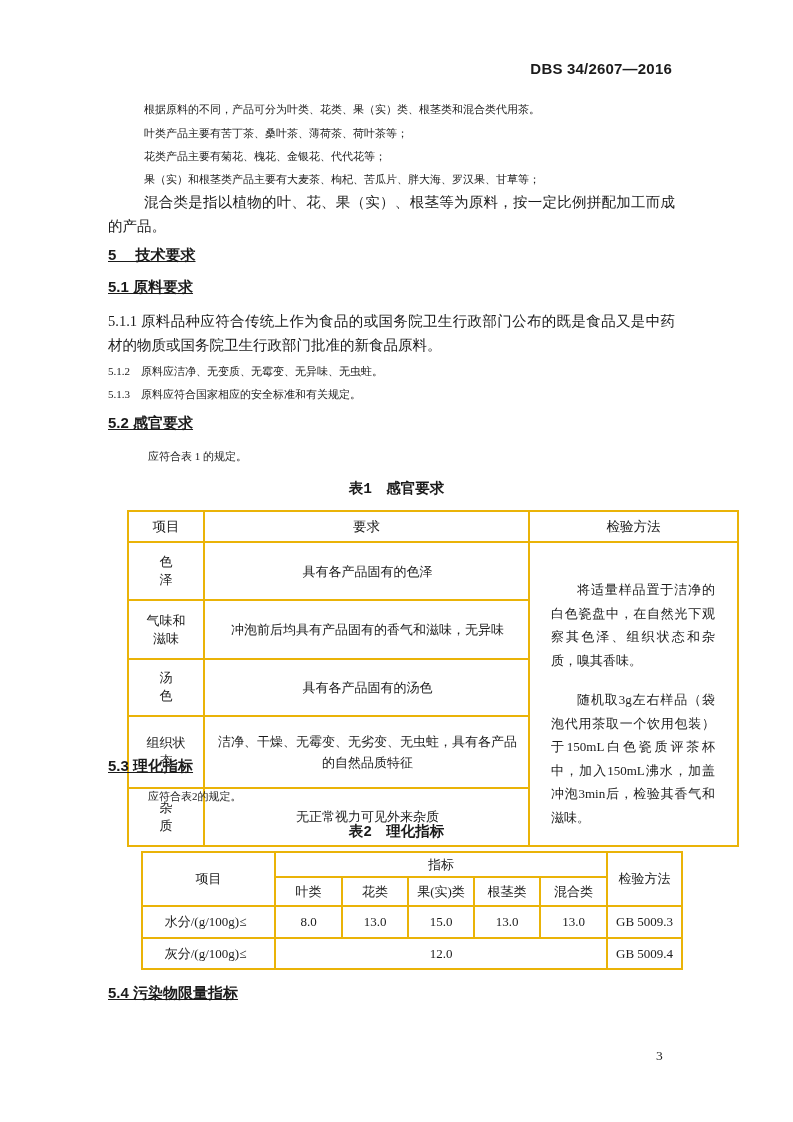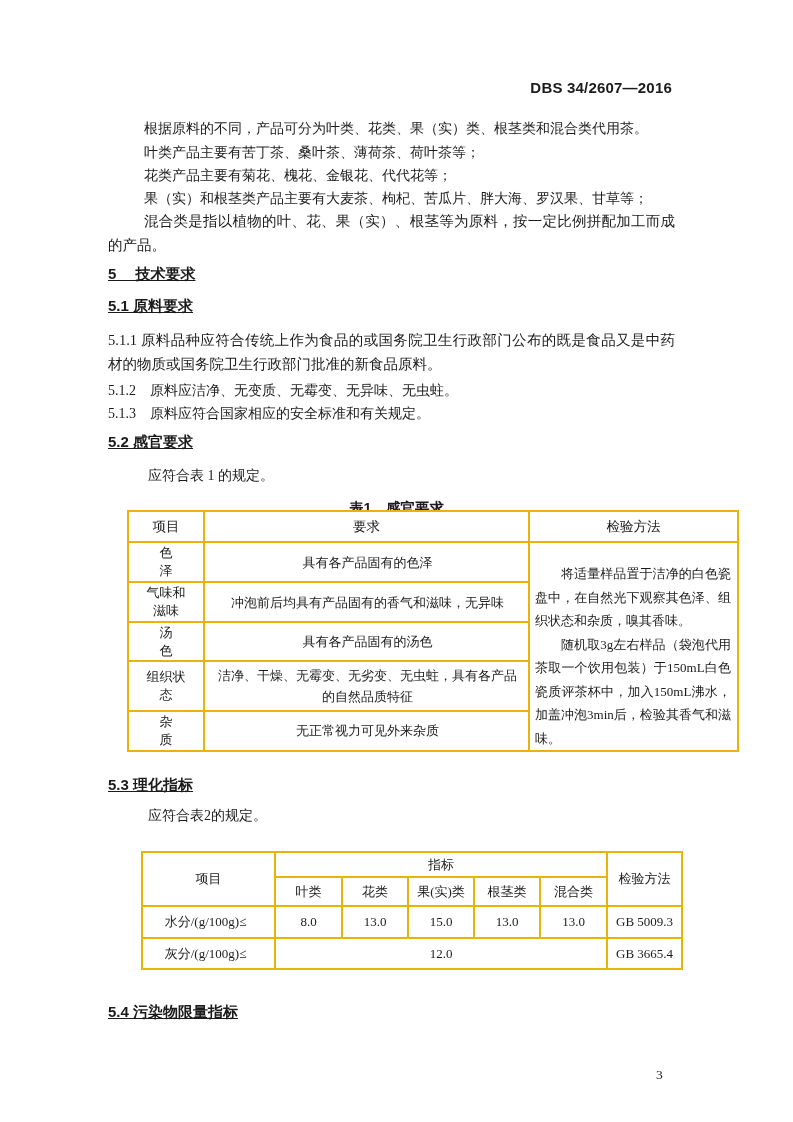--- a/index.html
+++ b/index.html
@@ -9,7 +9,7 @@
     background:#ffffff; color:#1b1b1b; overflow:hidden;
     font-family:"Liberation Serif","DejaVu Serif",serif;
   }
-  .abs { position:absolute;margin-top:19px; }
+  .abs { position:absolute; }
   .doc-number {
     top:60px; left:0; width:672px; text-align:right;
     font-family:"Liberation Sans","DejaVu Sans",sans-serif;

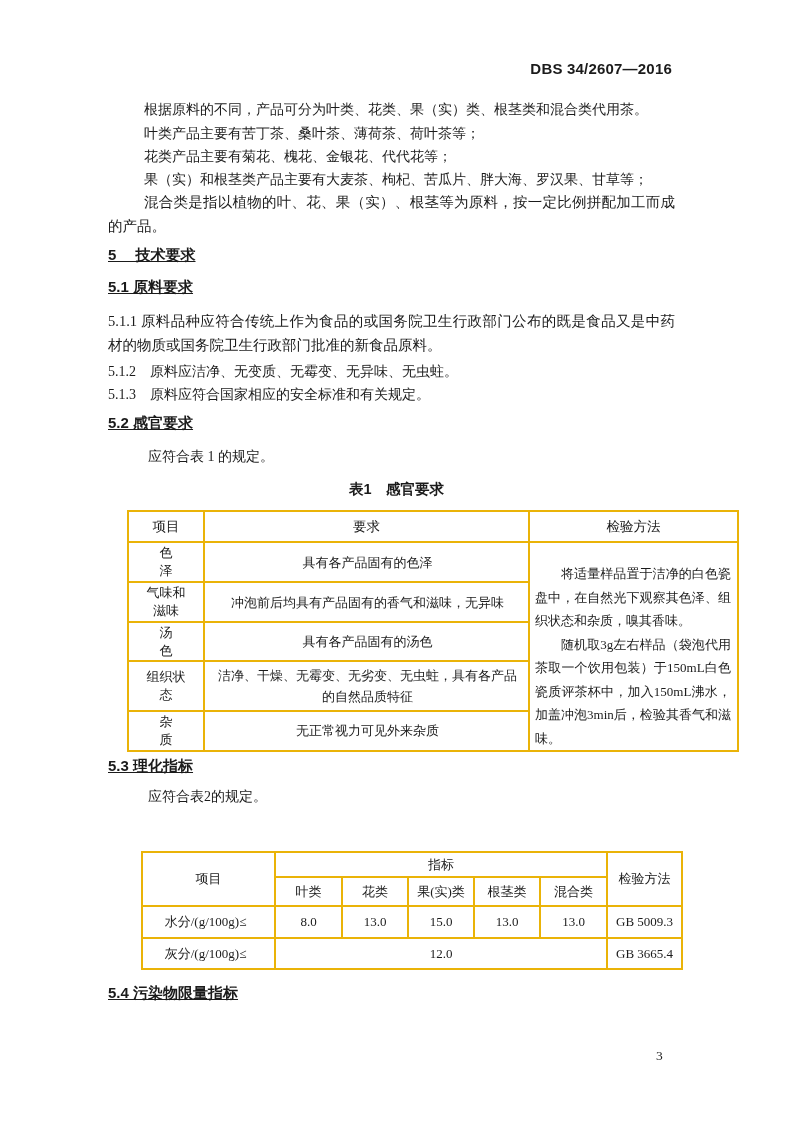--- a/index.html
+++ b/index.html
@@ -16,7 +16,7 @@
     font-weight:bold; font-size:15px; line-height:17px; letter-spacing:0.2px;
   }
   .line {
-    left:108px; width:567px; font-size:14px; line-height:17px;
+    left:108px; width:567px; font-size:11px; line-height:17px;
     text-align:justify; text-justify:inter-ideograph; white-space:pre-wrap;
   }
   .para {

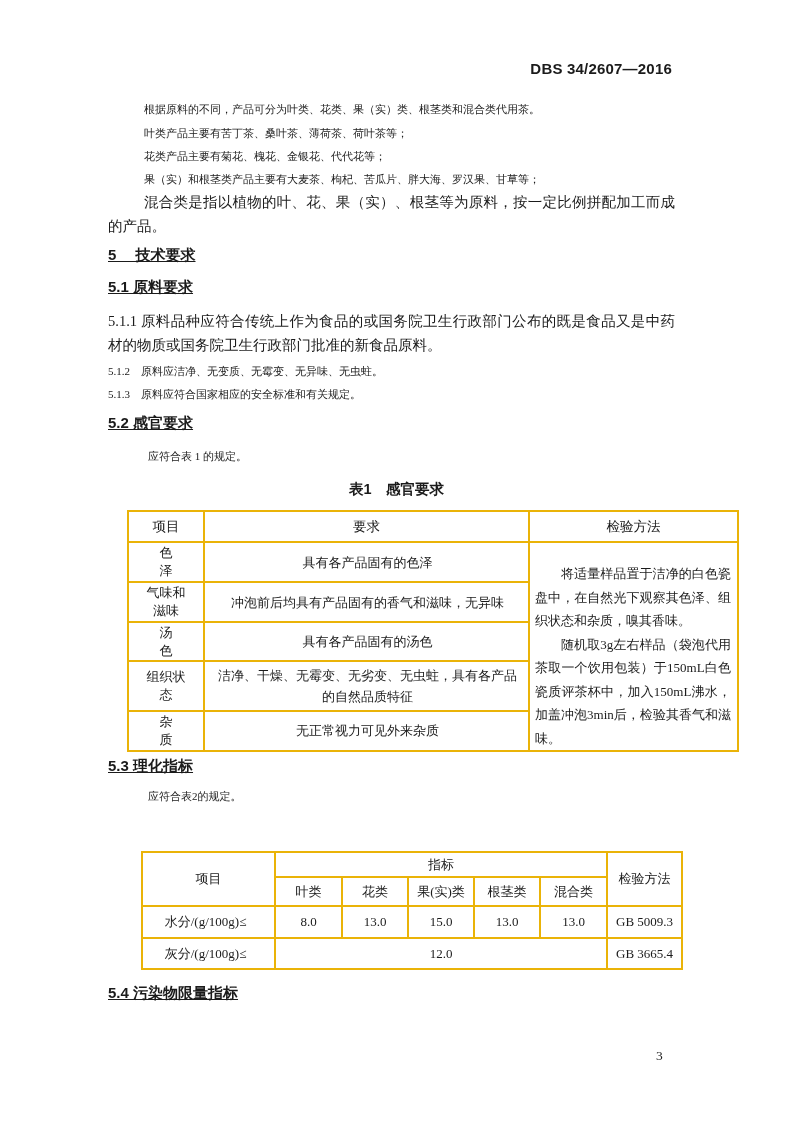--- a/index.html
+++ b/index.html
@@ -31,7 +31,7 @@
   }
   .caption {
     left:0; width:793px; text-align:center;
-    font-family:Liberation Sans, sans-serif;
+    font-family:Liberation Mono, monospace;
     font-weight:bold; font-size:14.5px; line-height:17px; white-space:pre-wrap;
   }
   table { position:absolute; border-collapse:collapse; table-layout:fixed; background:#fff; }

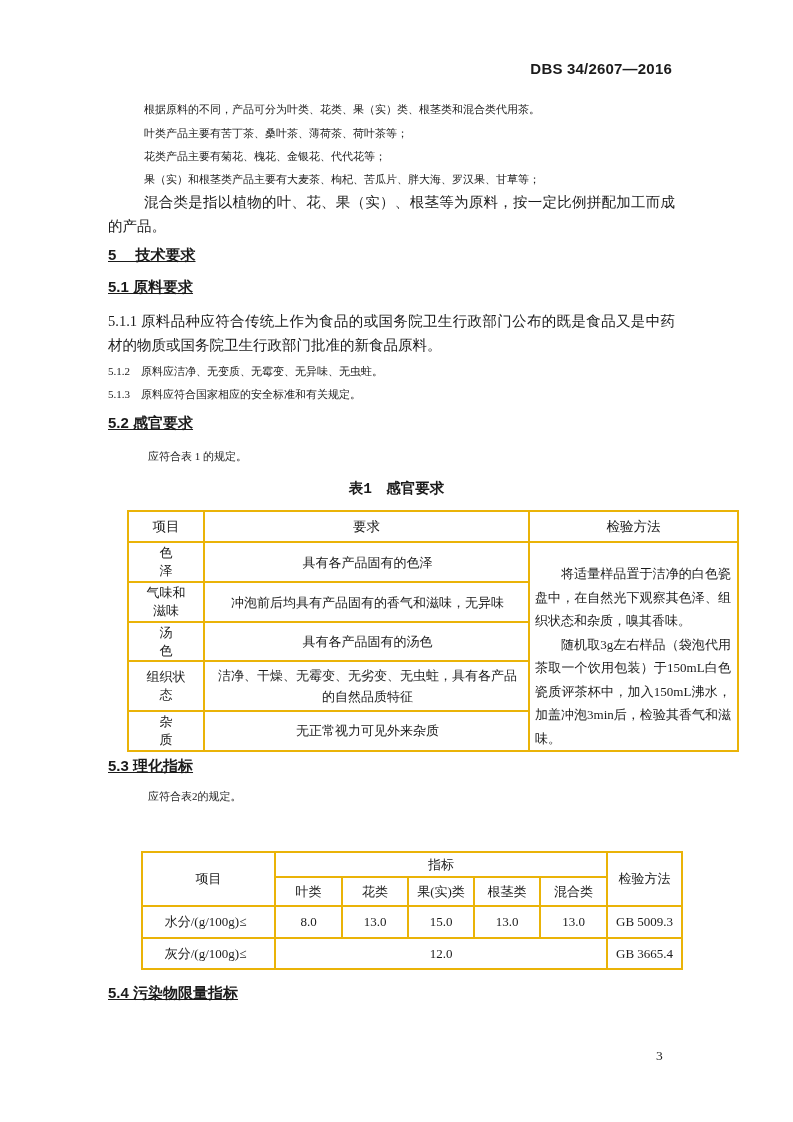--- a/index.html
+++ b/index.html
@@ -43,7 +43,7 @@
   .method-cell { vertical-align:top; padding:19px 6px 0 5px; }
   .method-cell p {
     font-size:13px; line-height:23.5px; text-align:justify;
-    text-justify:inter-ideograph; text-indent:26px; margin:0;
+    text-justify:inter-ideograph; text-indent:26px; margin:16px;
   }
   .t2 { left:141px; top:851px; width:540px; }
   .t2 th, .t2 td { text-align:center; }

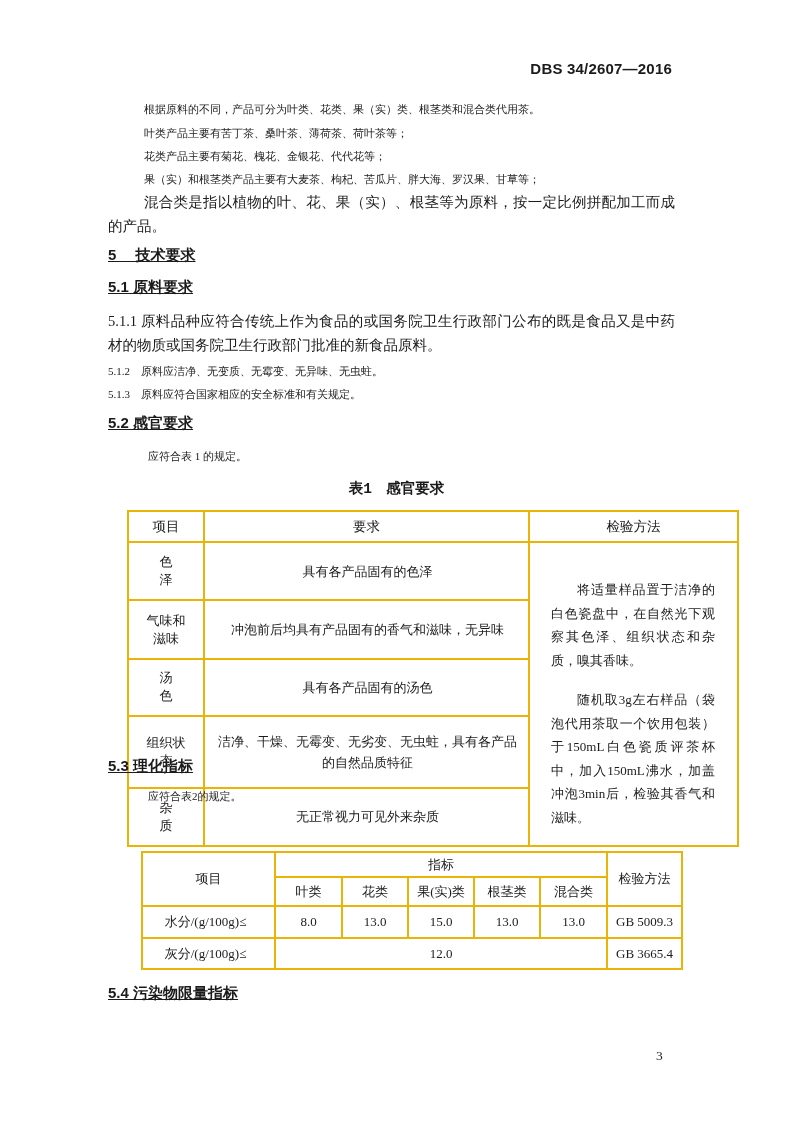--- a/index.html
+++ b/index.html
@@ -119,6 +119,7 @@
 
   <div class="abs heading" style="top:757px">5.3 理化指标</div>
   <div class="abs line" style="top:788px;text-indent:40px">应符合表2的规定。</div>
+  <div class="abs caption" style="top:824px">表2　理化指标</div>
 
   <table class="t2">
     <colgroup>

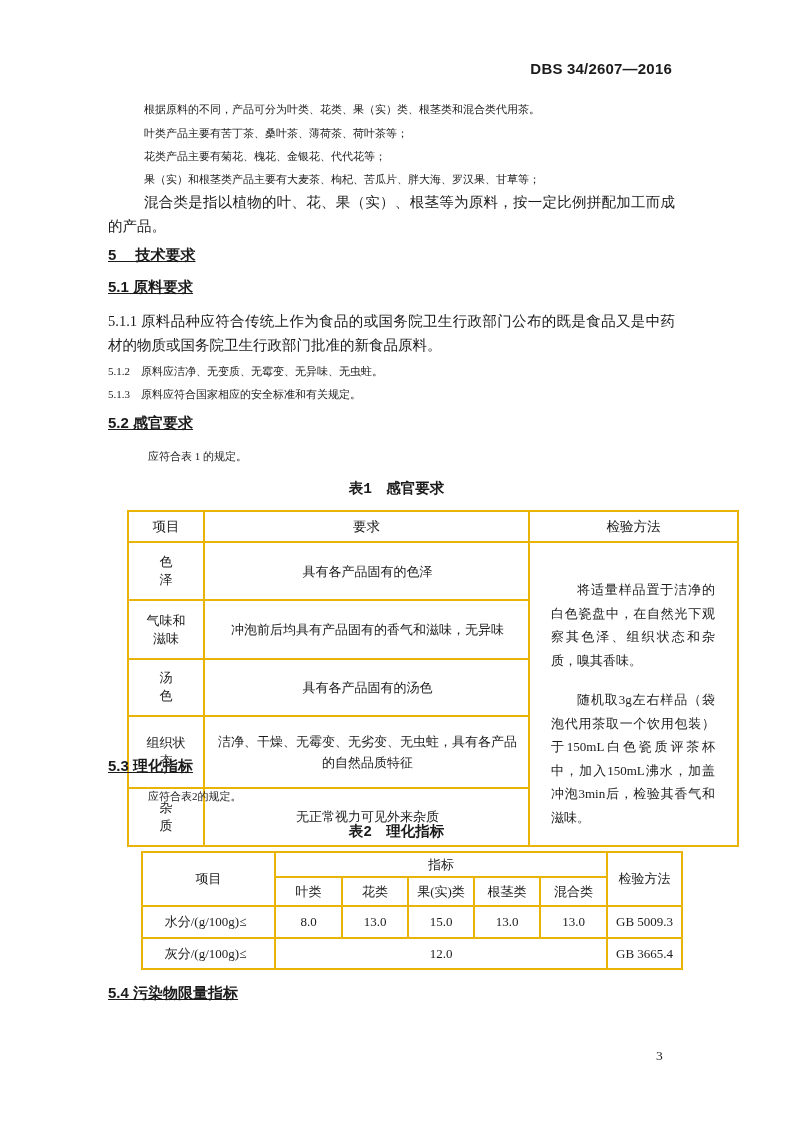--- a/index.html
+++ b/index.html
@@ -166,7 +166,7 @@
         </div>
       </td>
       <td colspan="5">12.0</td>
-      <td class="gb">GB 3665.4</td>
+      <td class="gb">GB 5009.4</td>
     </tr>
   </tbody>
     </table>

